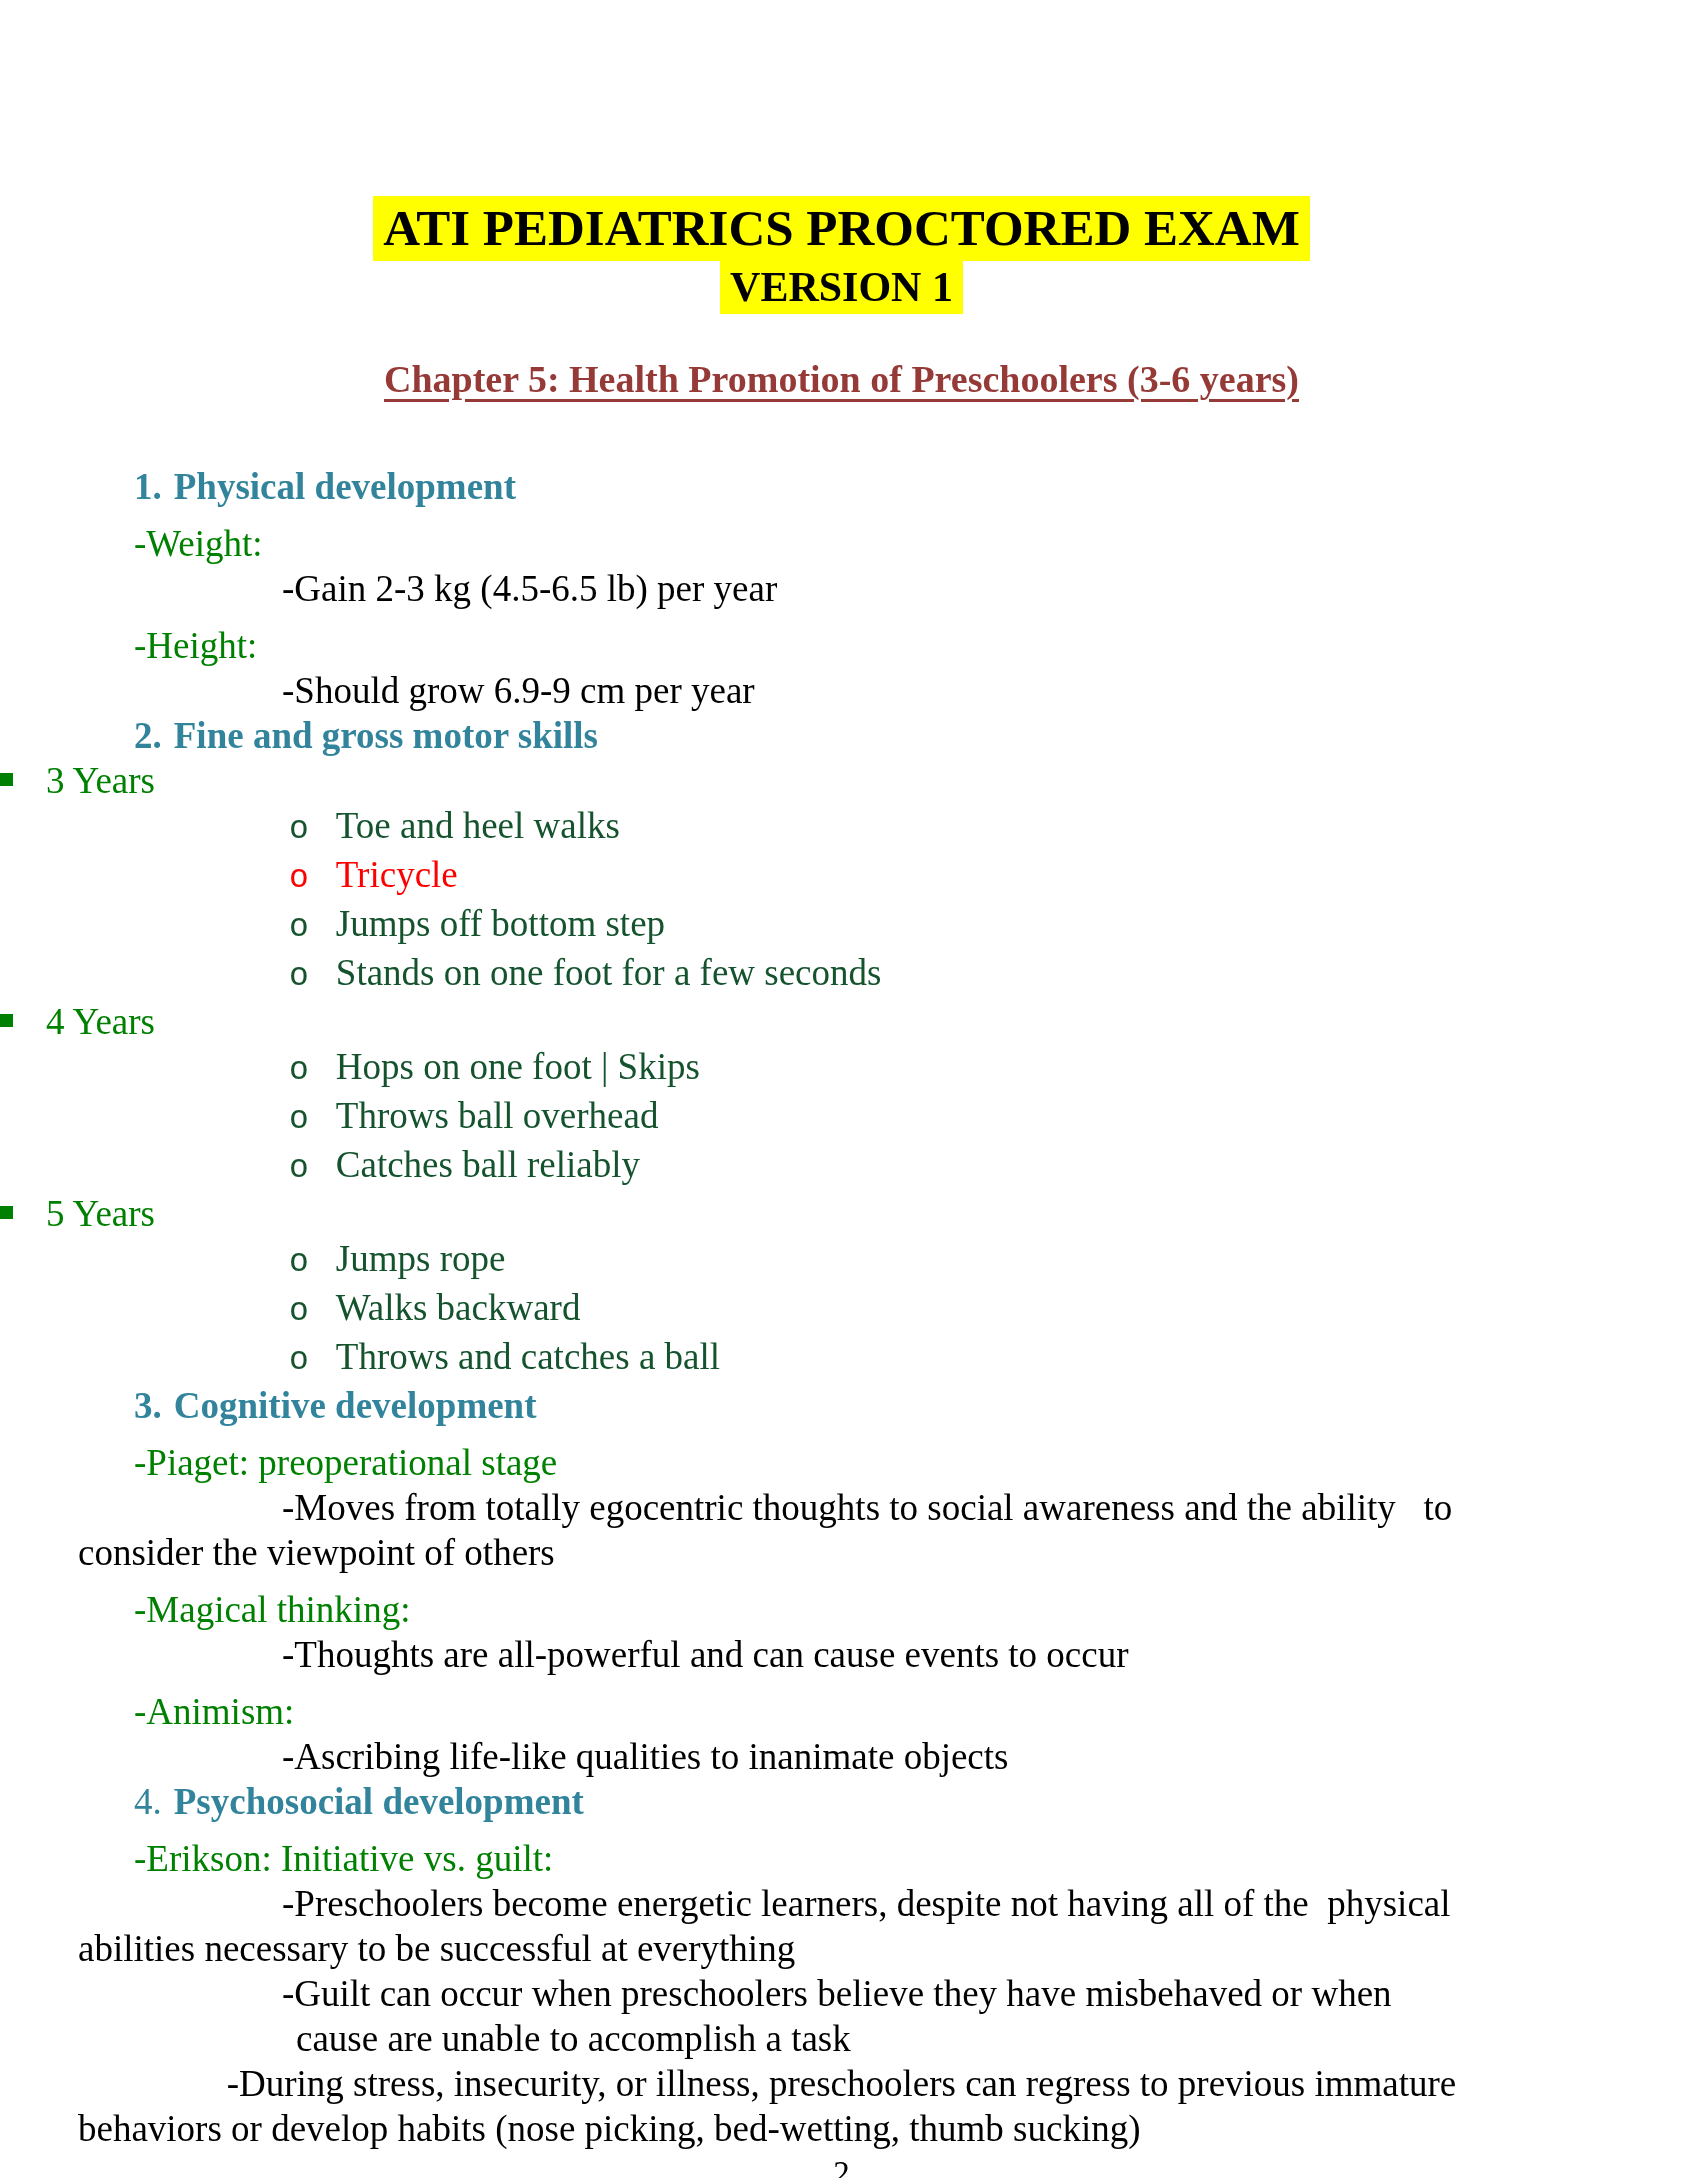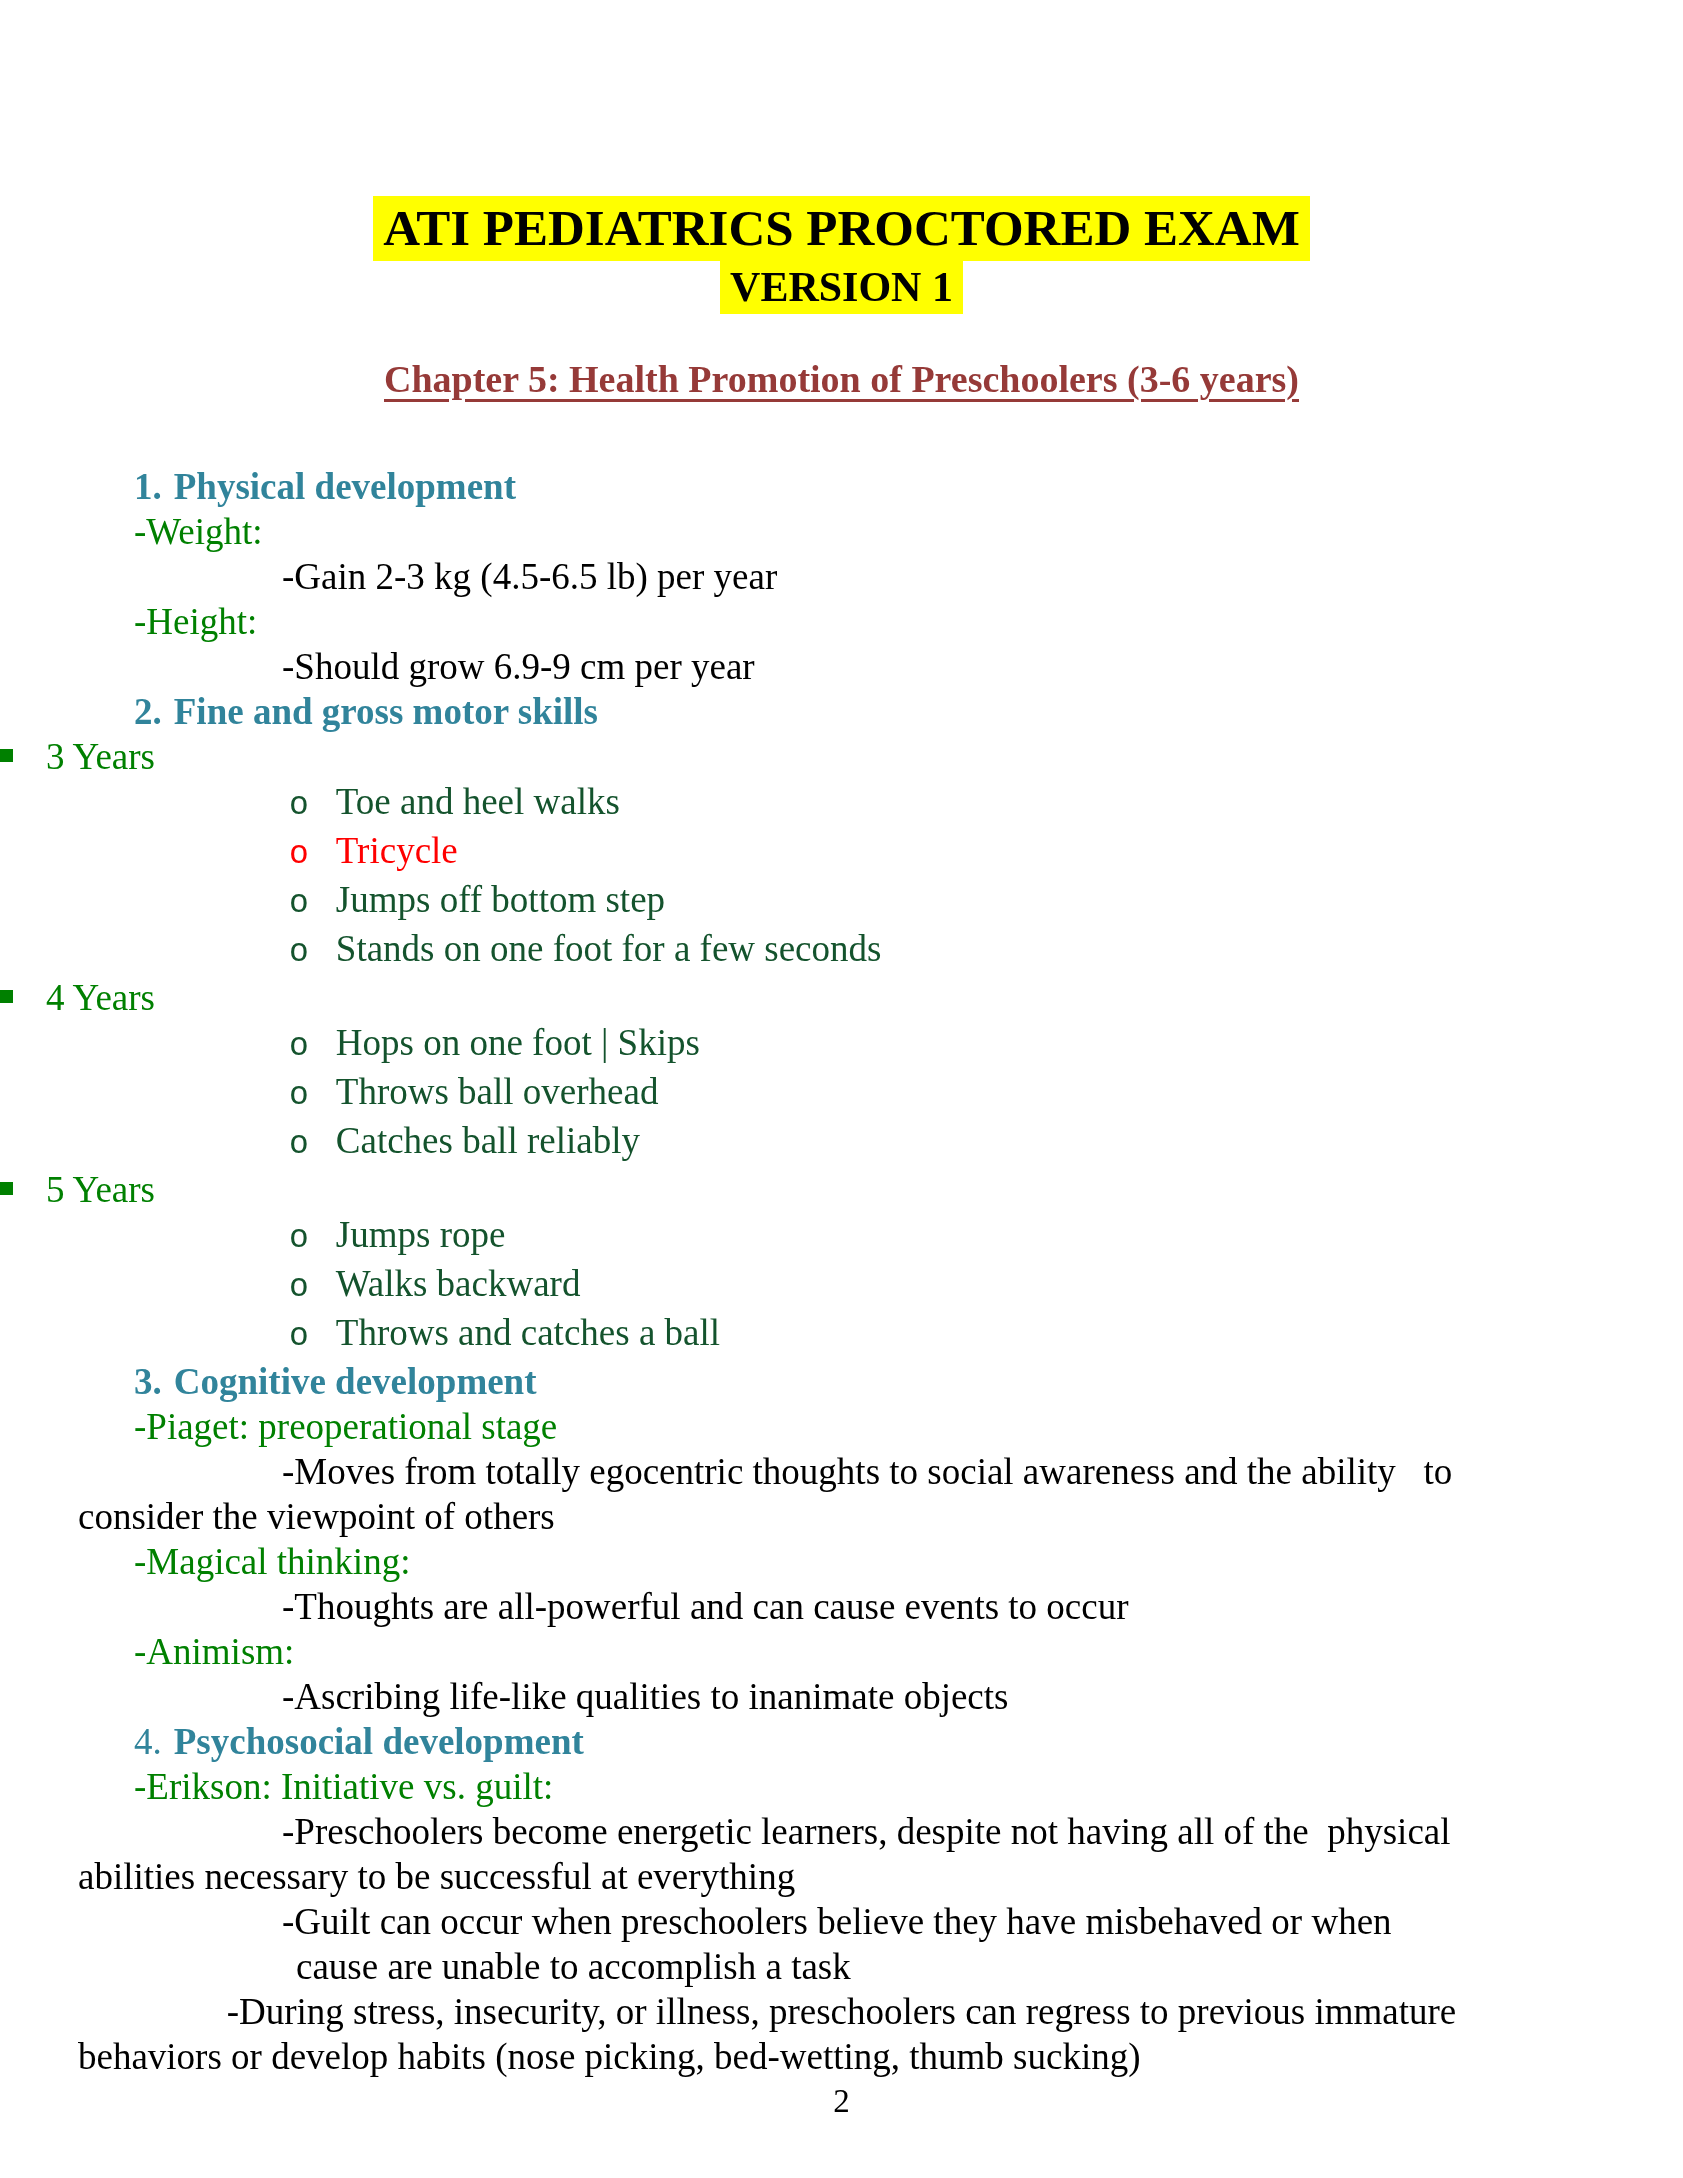--- a/index.html
+++ b/index.html
@@ -41,7 +41,7 @@
   .heading{color:var(--teal,#31849b);font-weight:bold;padding-left:134px;}
   .heading .prefix{margin-right:12px;}
   .prefix-normal .prefix{font-weight:normal;}
-  .label{color:var(--green,#008000);padding-left:134px;}
+  .label{color:var(--green,#008000);padding-left:134px;margin-top:12px;}
   .body-tab{padding-left:282px;}
   .body-tab2{padding-left:296px;}
   .body-margin{text-align:center;}

